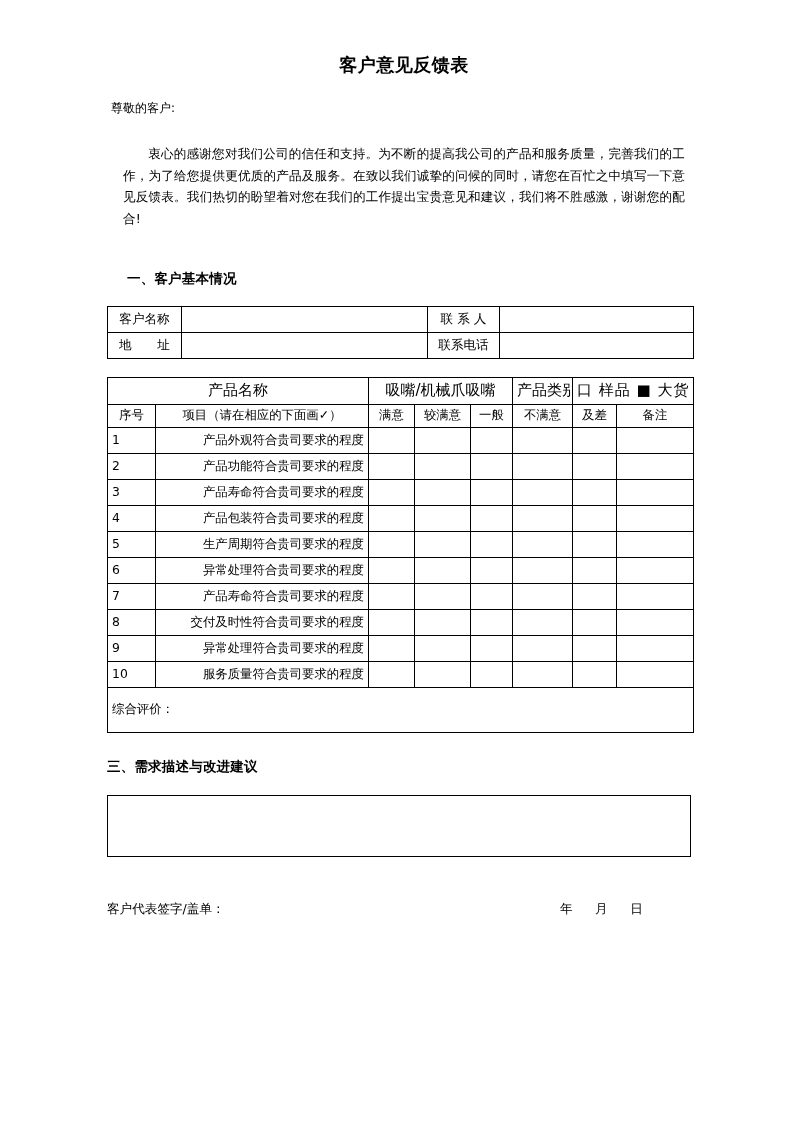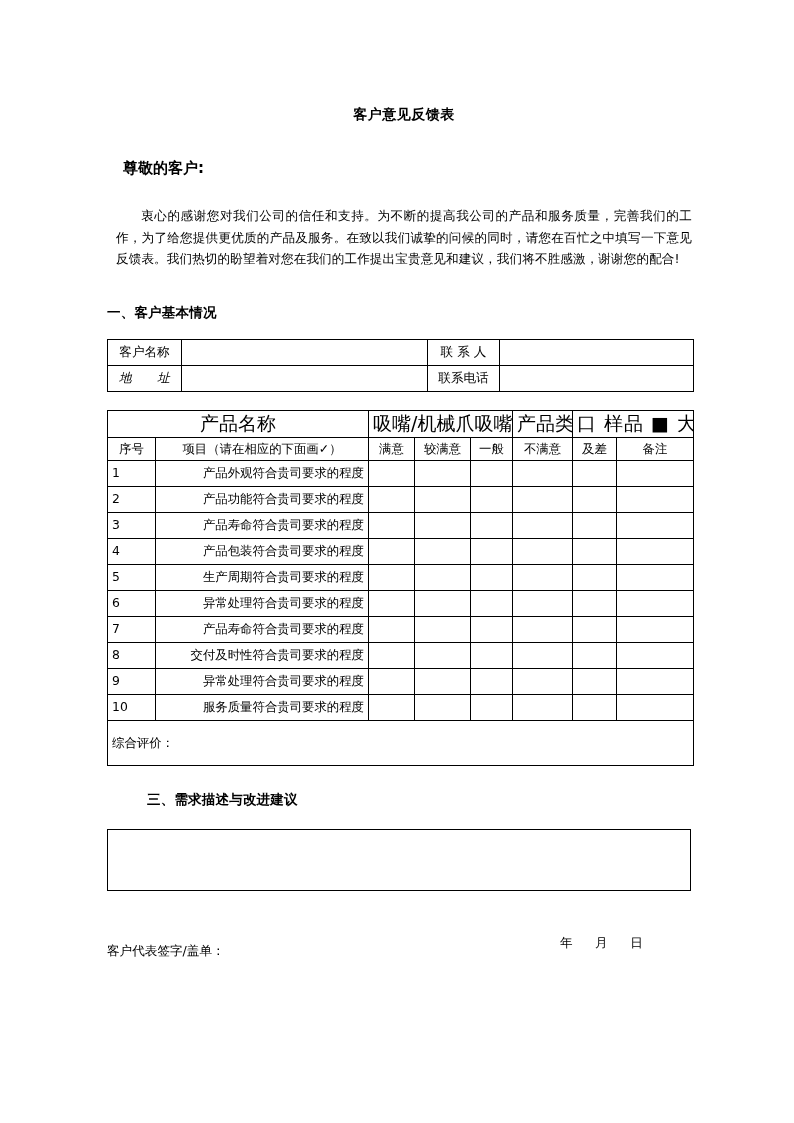--- a/index.html
+++ b/index.html
@@ -32,11 +32,11 @@
   
   .doc-title {
     text-align: center;
-    font-size: 14px;
+    font-size: 18px;
     font-weight: bold;
     line-height: 1;
     margin: 0;
-    padding-top: 107px;
+    padding-top: 56px;
     letter-spacing: 0.5px;
   }
 

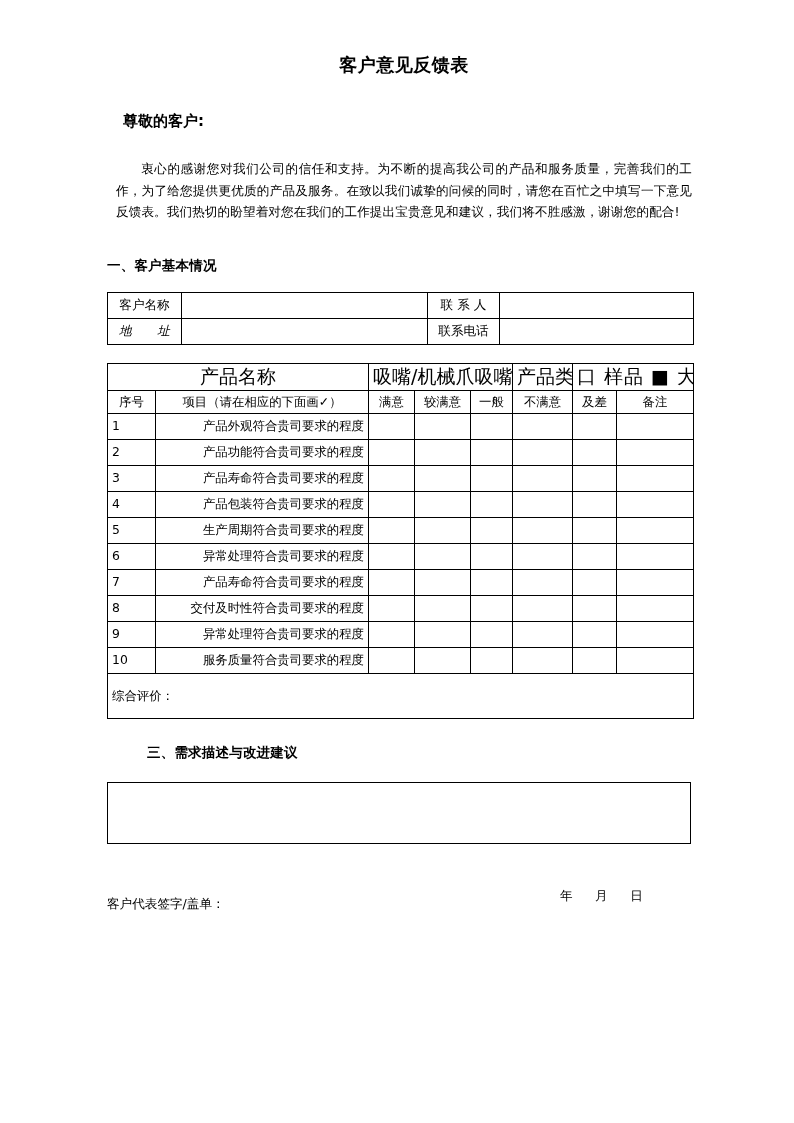--- a/index.html
+++ b/index.html
@@ -42,9 +42,9 @@
 
   
   .salutation {
-    font-size: 15px;
-    font-weight: bold;
-    margin: 16px;
+    font-size: 12px;
+    font-weight: normal;
+    margin: 4px;
     padding-top: 24px;
     line-height: 1;
   }

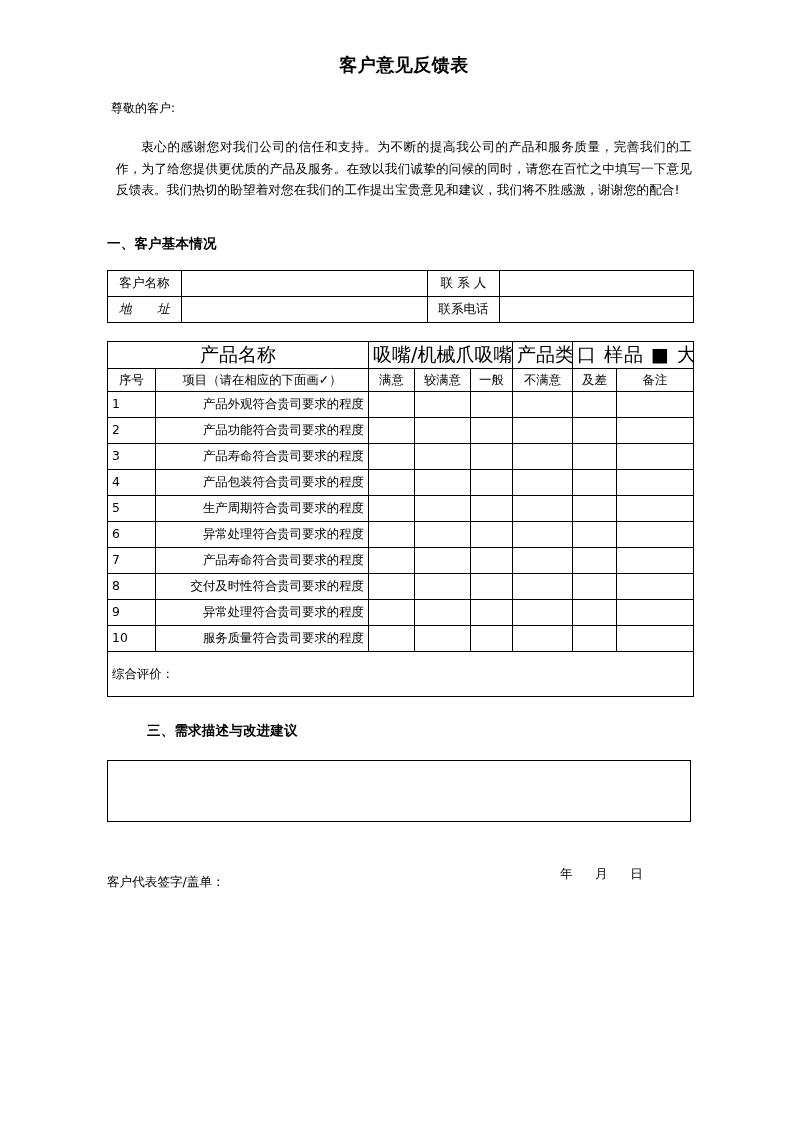--- a/index.html
+++ b/index.html
@@ -53,7 +53,7 @@
   .body-para {
     font-size: 12.6px;
     line-height: 21.5px;
-    margin: 9px;
+    margin: 16px;
     padding-top: 13px;
     text-indent: 2em;
     text-align: justify;

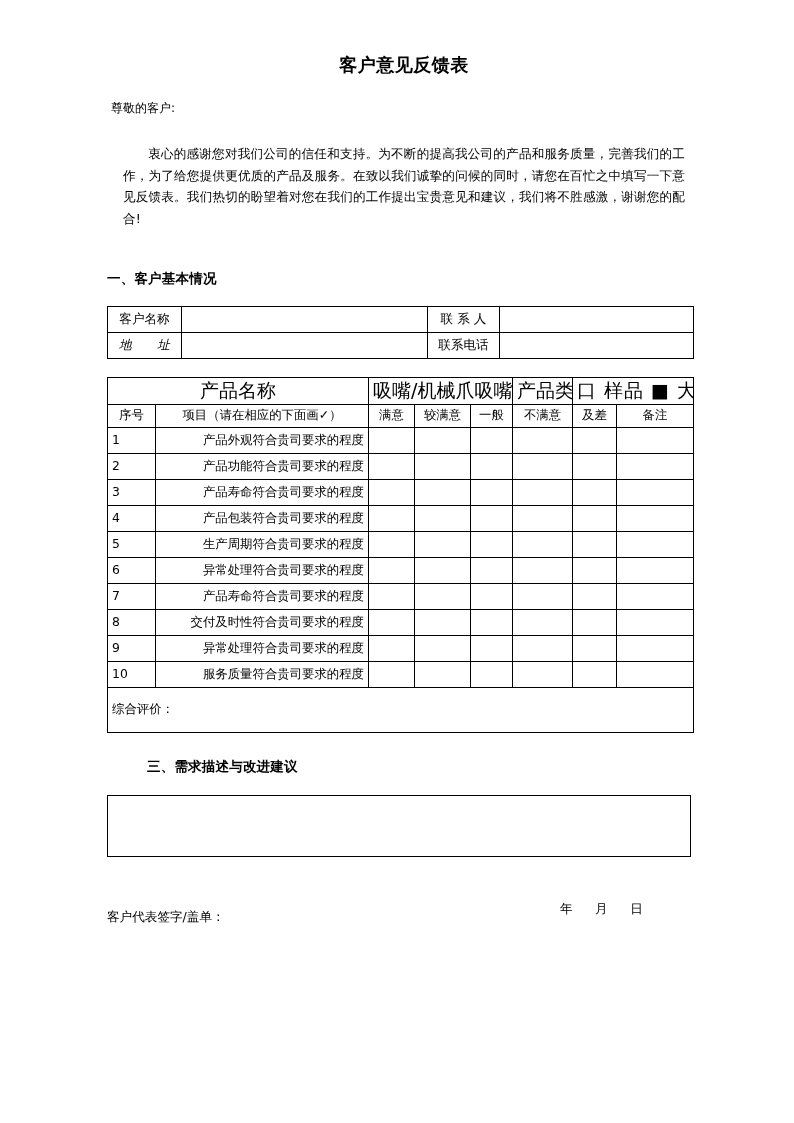--- a/index.html
+++ b/index.html
@@ -69,7 +69,7 @@
     line-height: 1;
     letter-spacing: 0.2px;
   }
-  .sec1 { padding-top: 27px; }
+  .sec1 { padding-top: 27px; margin-left: 20px; }
   .sec2 { padding-top: 29px; }
   .sec3 { padding-top: 27px; margin-left: 40px; }
 

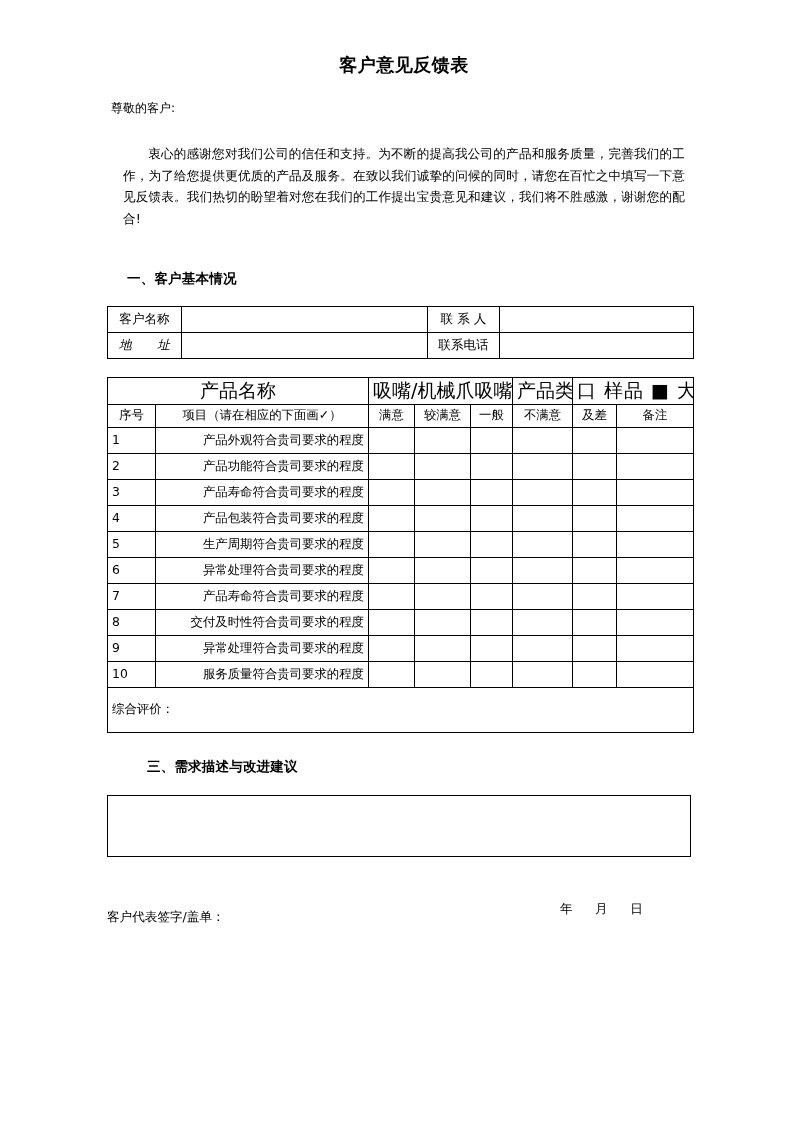--- a/index.html
+++ b/index.html
@@ -100,7 +100,6 @@
   .lbl-spread {
     text-align: center;
     letter-spacing: 0.2px;
-    font-style: italic;
   }
   .fill-cell { }
 

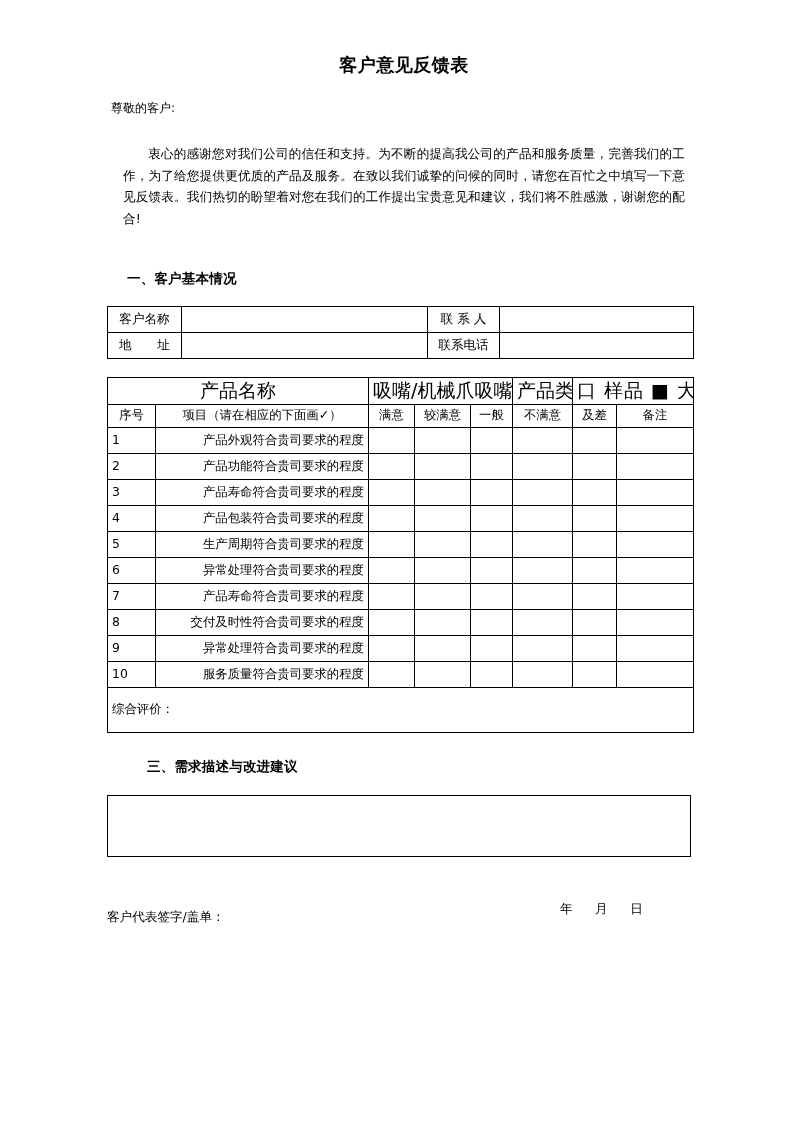--- a/index.html
+++ b/index.html
@@ -109,7 +109,7 @@
     height: 21px;
     font-size: 12.4px;
   }
-  .tbl-eval td.prow { height: 27px; font-size: 19px; }
+  .tbl-eval td.prow { height: 27px; font-size: 15px; }
   .tbl-eval td.hrow { height: 23px; }
   .c-center { text-align: center; }
   .c-idx { text-align: left; padding-left: 7px; }

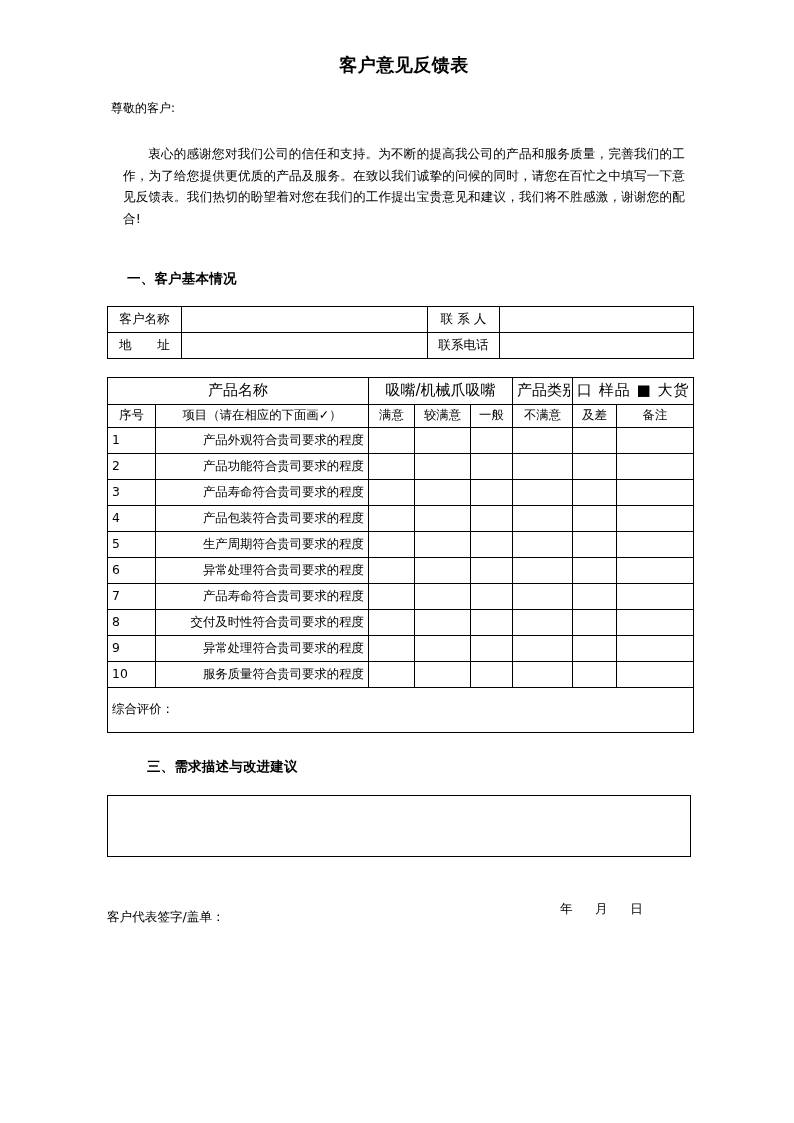--- a/index.html
+++ b/index.html
@@ -71,7 +71,7 @@
   }
   .sec1 { padding-top: 27px; margin-left: 20px; }
   .sec2 { padding-top: 29px; }
-  .sec3 { padding-top: 27px; margin-left: 40px; }
+  .sec3 { padding-top: 27px; }
 
   
   table.doc-table {

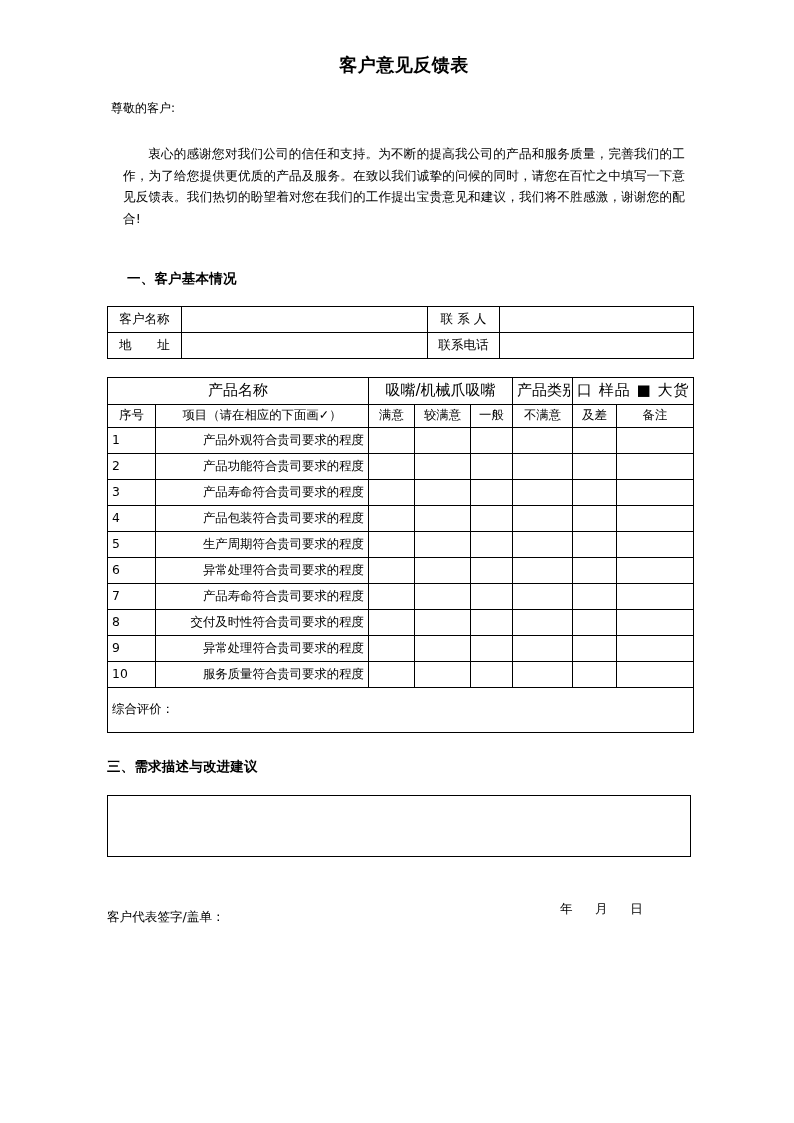--- a/index.html
+++ b/index.html
@@ -144,7 +144,7 @@
   .sign-left {
     position: absolute;
     left: 0;
-    top: 8px;
+    top: 0;
   }
   .sign-date {
     position: absolute;

